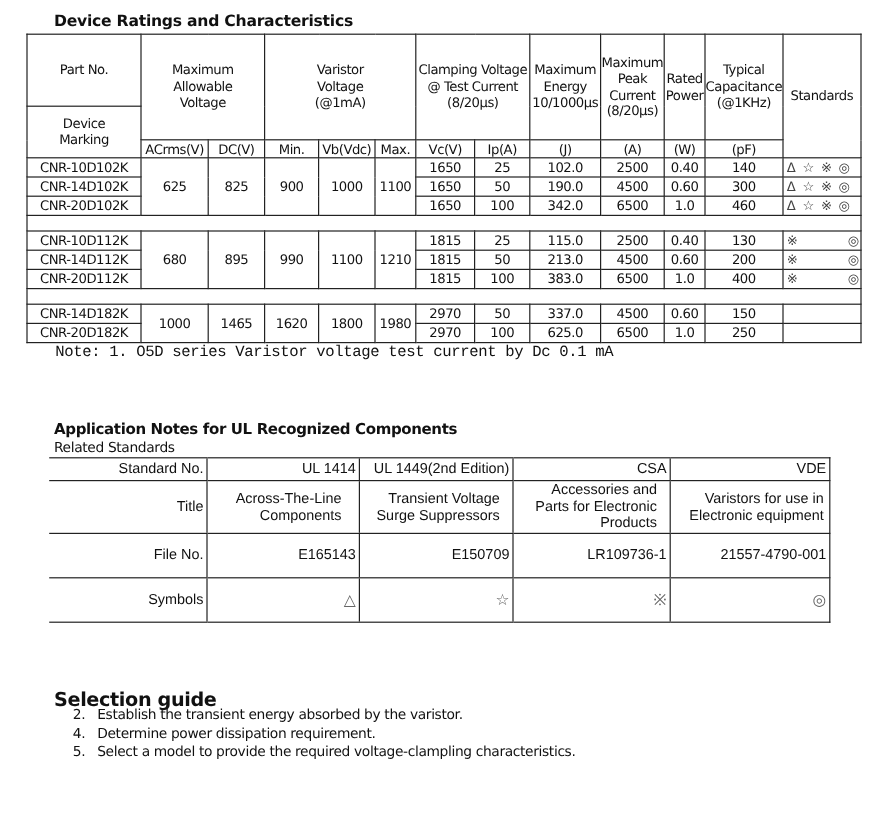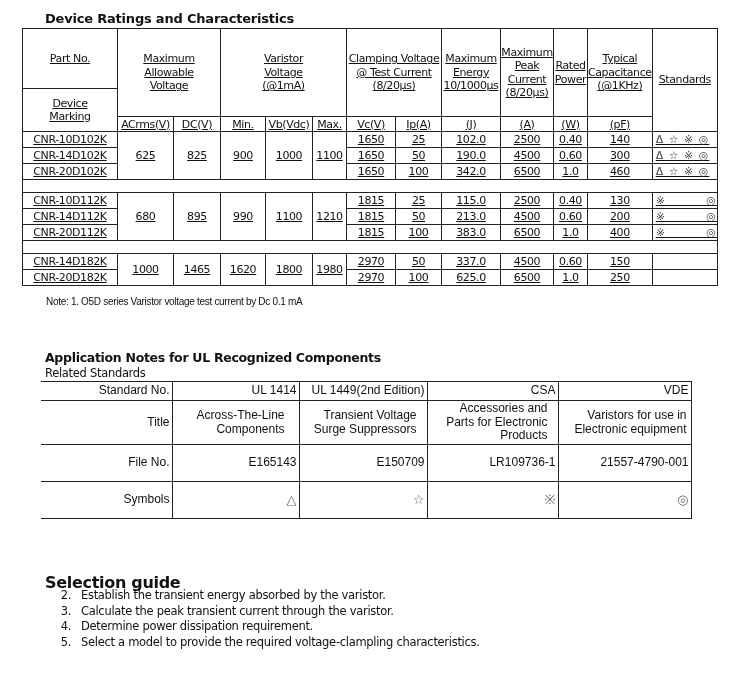--- a/index.html
+++ b/index.html
@@ -6,7 +6,7 @@
   body { width: 736px; height: 688px; position: relative; overflow: hidden; color: #111; }
   .h1 { position: absolute; left: 45px; top: 11px; font-family: "DejaVu Sans", sans-serif; font-weight: bold; font-size: 13px; letter-spacing: -0.2px; }
   table { border-collapse: collapse; position: absolute; }
-  #ratings { left: 22px; top: 28px; font-family: "DejaVu Sans", sans-serif; font-size: 11px; letter-spacing: -0.4px; table-layout: fixed; text-decoration: underline; }
+  #ratings { left: 22px; top: 28px; font-family: "DejaVu Sans", sans-serif; font-size: 11px; letter-spacing: -0.4px; table-layout: fixed; }
   #ratings td { border: 1px solid #222; text-align: center; padding: 0; line-height: 13px; white-space: nowrap; overflow: hidden; }
   #ratings td.hdr { vertical-align: middle; white-space: normal; line-height: 13.5px; }
   #ratings td.gap { border-left: 1px solid #222; border-right: 1px solid #222; height: 12px; }

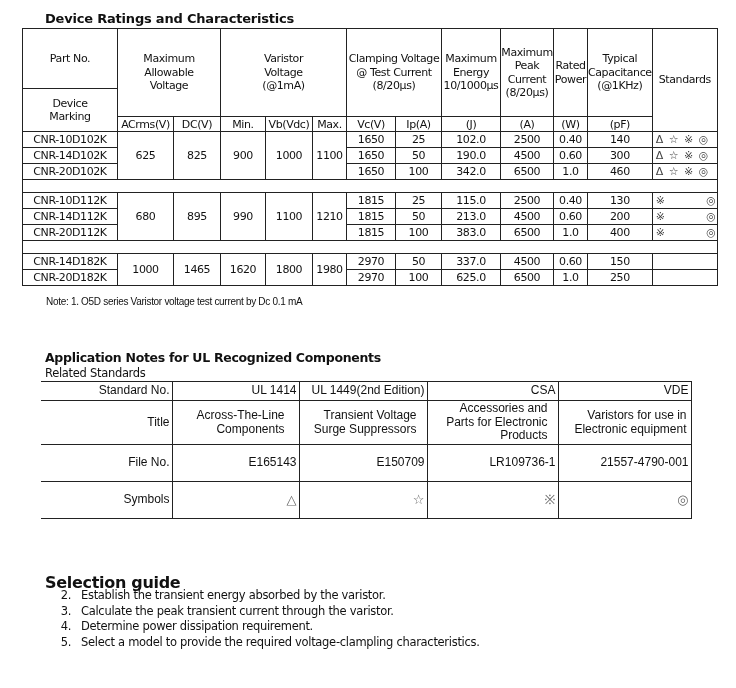--- a/index.html
+++ b/index.html
@@ -12,7 +12,7 @@
   #ratings td.gap { border-left: 1px solid #222; border-right: 1px solid #222; height: 12px; }
   #ratings tr.data td { height: 15px; }
   .std { text-align: left !important; padding-left: 3px !important; color: #444; font-size: 11px; letter-spacing: 1px; }
-  .note { position: absolute; left: 46px; top: 296px; font-family: Liberation Sans, sans-serif; font-size: 10px; letter-spacing: -0.3px; }
+  .note { position: absolute; left: 46px; top: 286px; font-family: Liberation Mono, monospace; font-size: 13px; letter-spacing: -0.3px; }
   .h2 { position: absolute; left: 45px; top: 350px; font-family: "DejaVu Sans", sans-serif; font-weight: bold; font-size: 12.5px; letter-spacing: -0.3px; }
   .sub2 { position: absolute; left: 45px; top: 366px; font-family: "DejaVu Sans", sans-serif; font-size: 11.5px; letter-spacing: -0.3px; }
   #ul { left: 41px; top: 381px; font-family: "Liberation Sans", sans-serif; font-size: 12px; table-layout: fixed; }

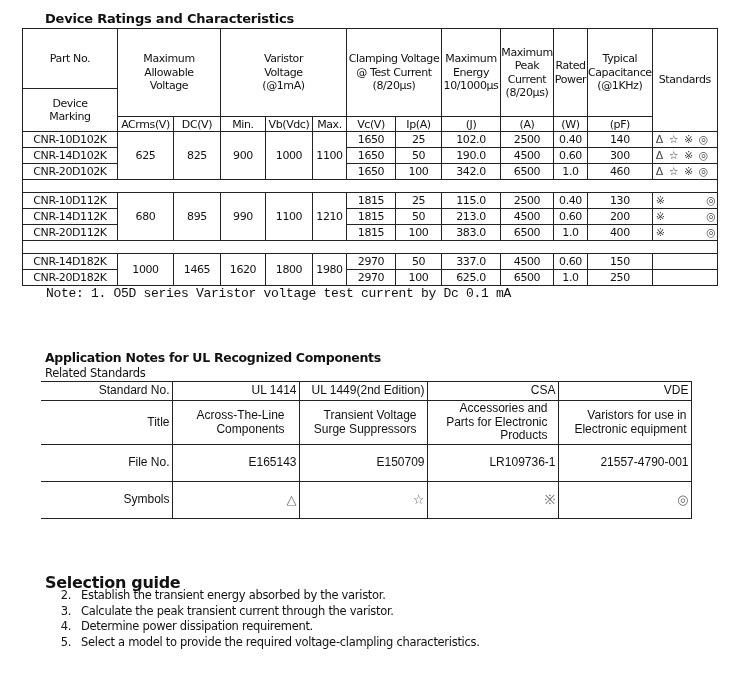--- a/index.html
+++ b/index.html
@@ -229,7 +229,6 @@
 <div class="h3">Selection guide</div>
 <ol class="guide">
   <li><span class="num">2.</span><span>Establish the transient energy absorbed by the varistor.</span></li>
-  <li><span class="num">3.</span><span>Calculate the peak transient current through the varistor.</span></li>
   <li><span class="num">4.</span><span>Determine power dissipation requirement.</span></li>
   <li><span class="num">5.</span><span>Select a model to provide the required voltage-clampling characteristics.</span></li>
 </ol>

